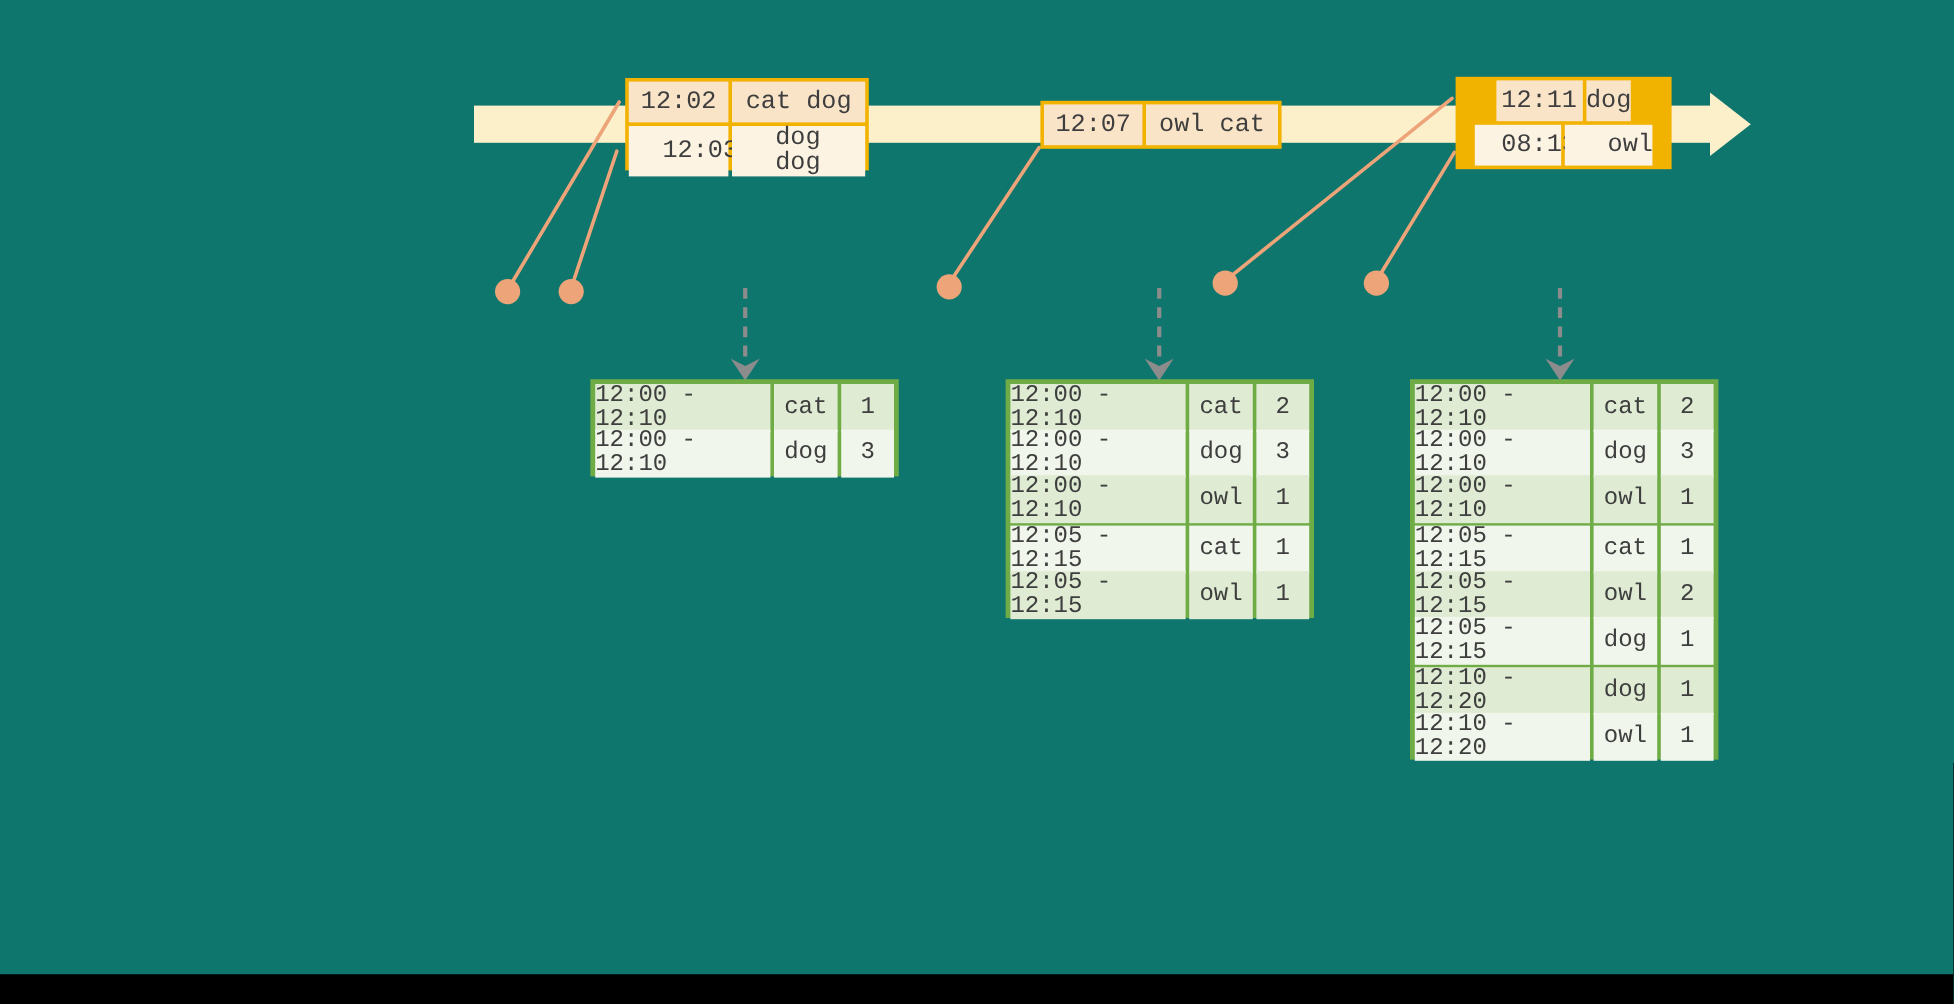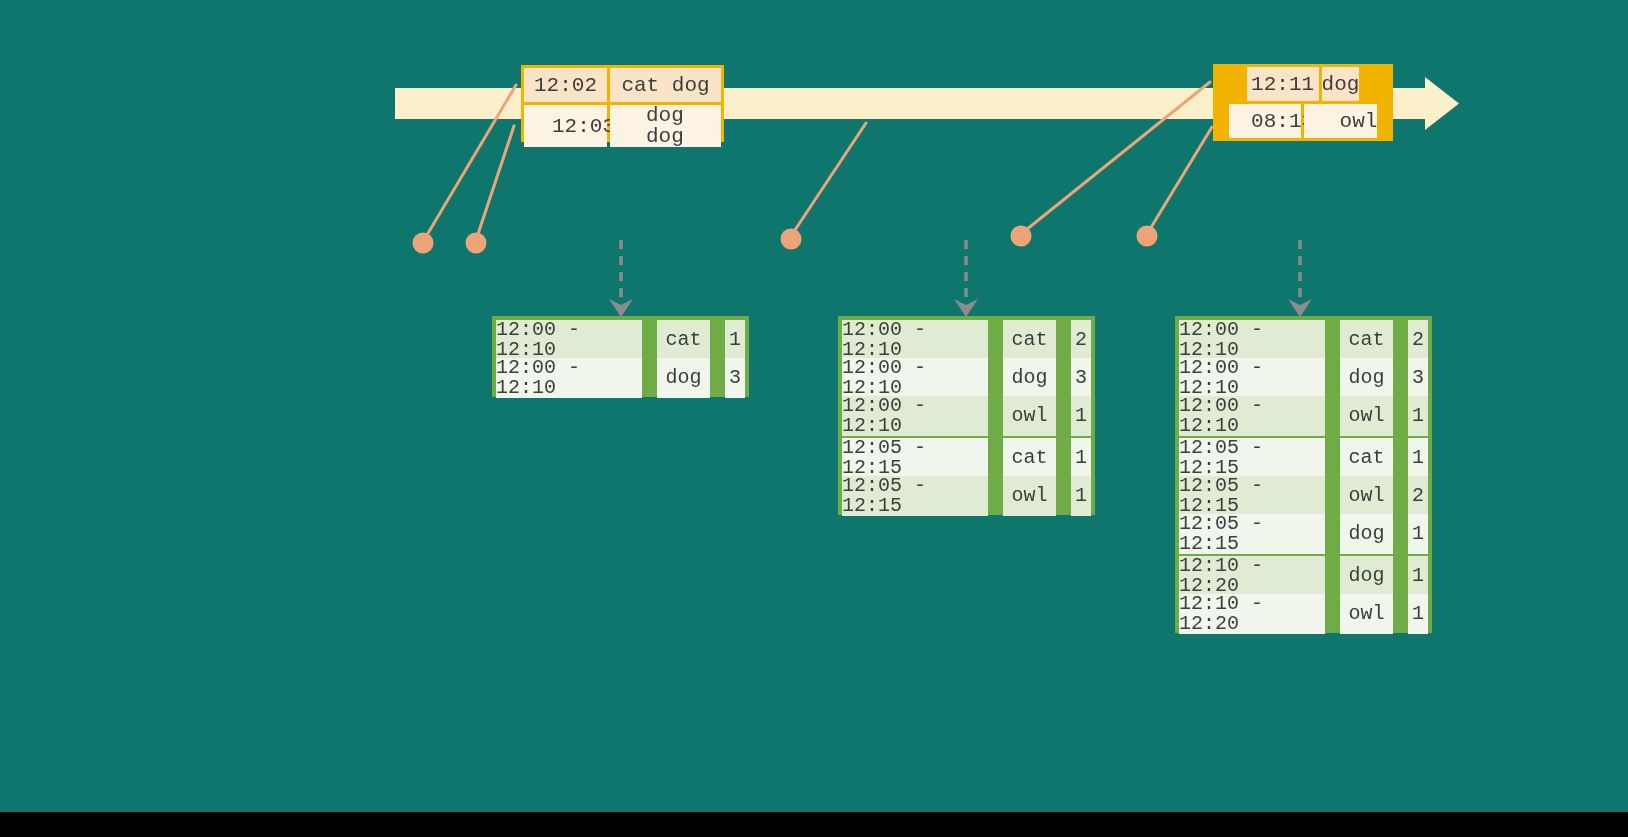--- a/index.html
+++ b/index.html
@@ -86,6 +86,12 @@
     </div>
   </div>
 
+  <div class="etable t2" style="left:867px;top:84px;width:201px;">
+    <div class="erow">
+      <div class="ecell efill-dark">12:07</div>
+      <div class="ecell efill-dark">owl cat</div>
+    </div>
+  </div>
 
   <div class="etable t3" style="left:1213px;top:64px;width:180px;align-items:center;">
     <div class="erow">

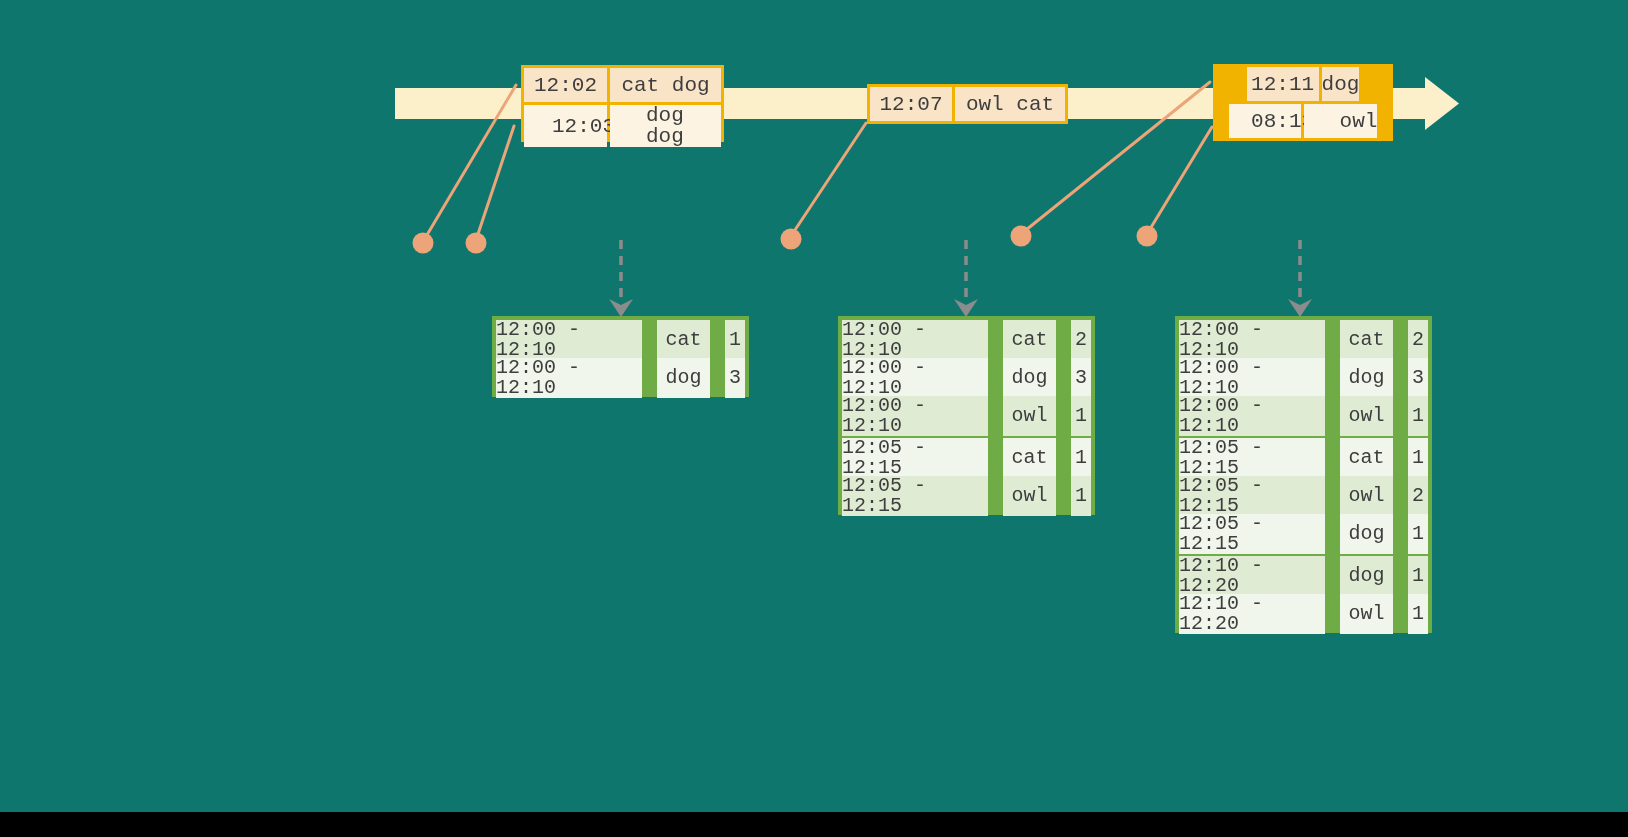--- a/index.html
+++ b/index.html
@@ -30,7 +30,7 @@
     position:absolute;background:#6FAC46;padding:4px;width:257px;
     display:flex;flex-direction:column;gap:3px;box-sizing:border-box;
   }
-  .grow{display:grid;grid-template-columns:146px 53px 1fr;gap:15px;height:35px;}
+  .grow{display:grid;grid-template-columns:146px 53px 1fr;gap:3px;height:35px;}
   .grow.gsep{margin-top:4px;}
   .gcell{
     display:flex;align-items:center;justify-content:center;

